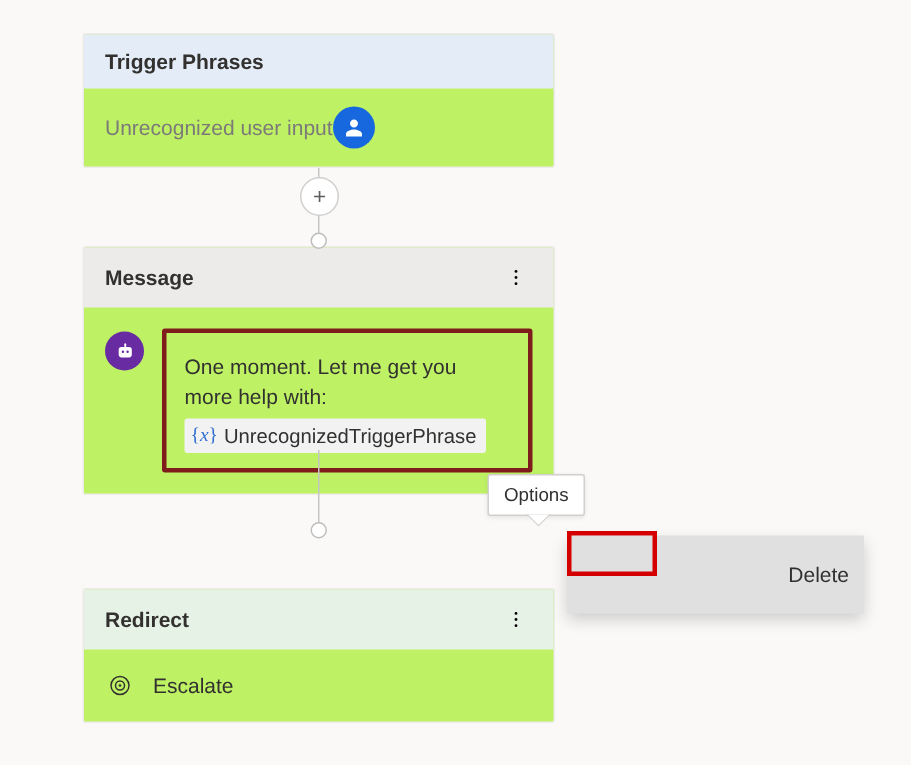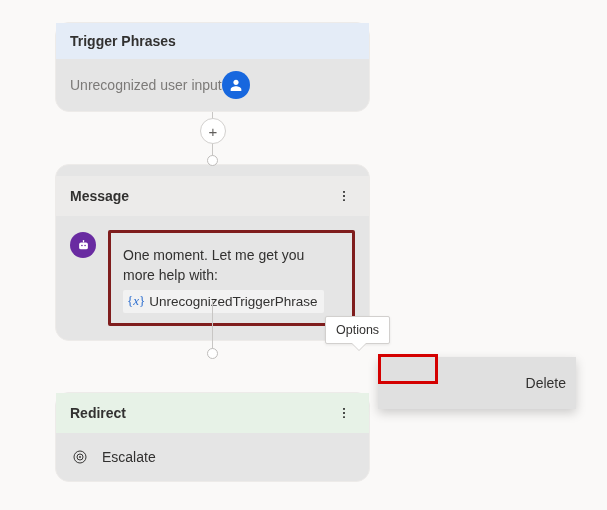--- a/index.html
+++ b/index.html
@@ -17,9 +17,9 @@
       position: absolute;
       width: 315px;
       left: 55px;
-      background: #e5e5e5;
+      background: #bef264;
       border: 1px solid #edebe9;
-      border-radius: 14px;
+      border-radius: 2px;
     }
     
     .trigger { top: 22px; }

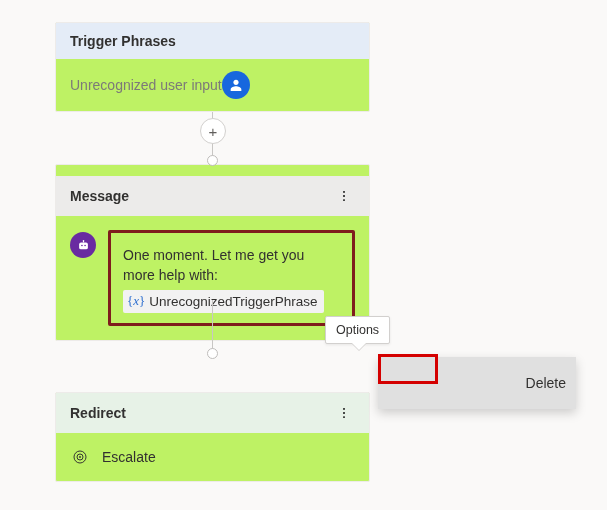--- a/index.html
+++ b/index.html
@@ -89,7 +89,6 @@
       display: flex;
       align-items: center;
       justify-content: space-between;
-      margin-top: 11px;
     }
     .message .header-title { font-weight: 600; font-size: 14px; }
     .dots {

